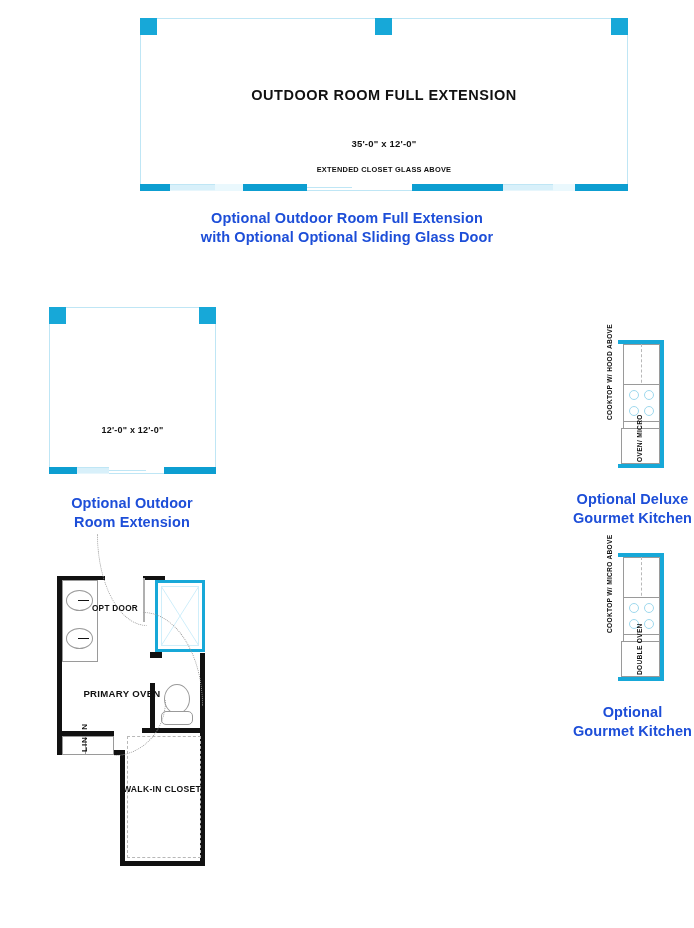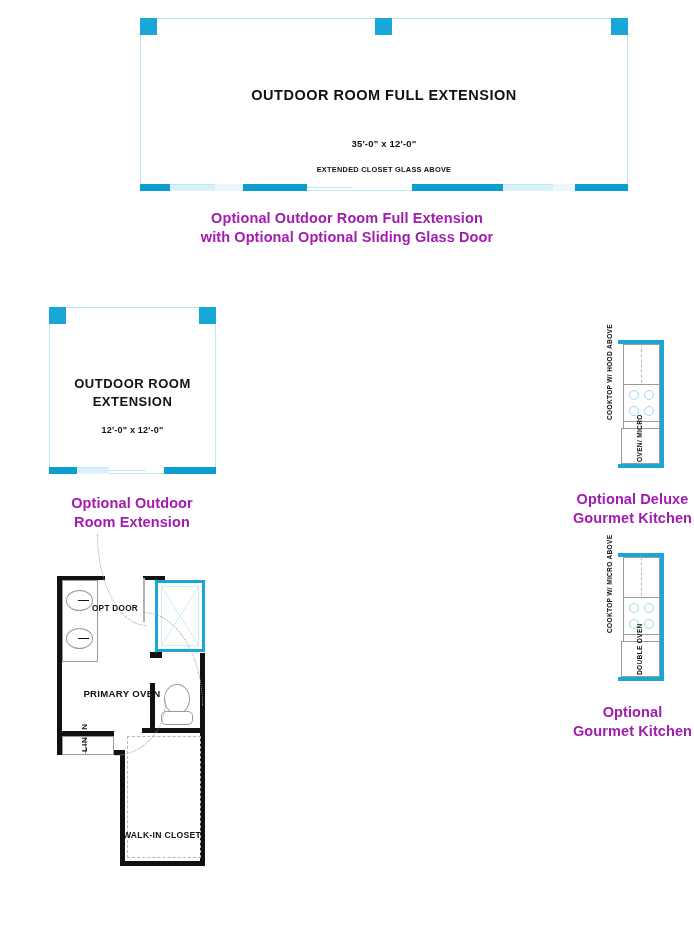--- a/index.html
+++ b/index.html
@@ -16,7 +16,7 @@
     position:absolute;text-align:center;
     font-family:"Liberation Sans", sans-serif;
     font-size:14.5px;font-weight:600;line-height:1.32;
-    color:#a21caf;letter-spacing:.1px;white-space:nowrap;
+    color:#1d4ed8;letter-spacing:.1px;white-space:nowrap;
   }
   .caption .ln{display:block;}
 

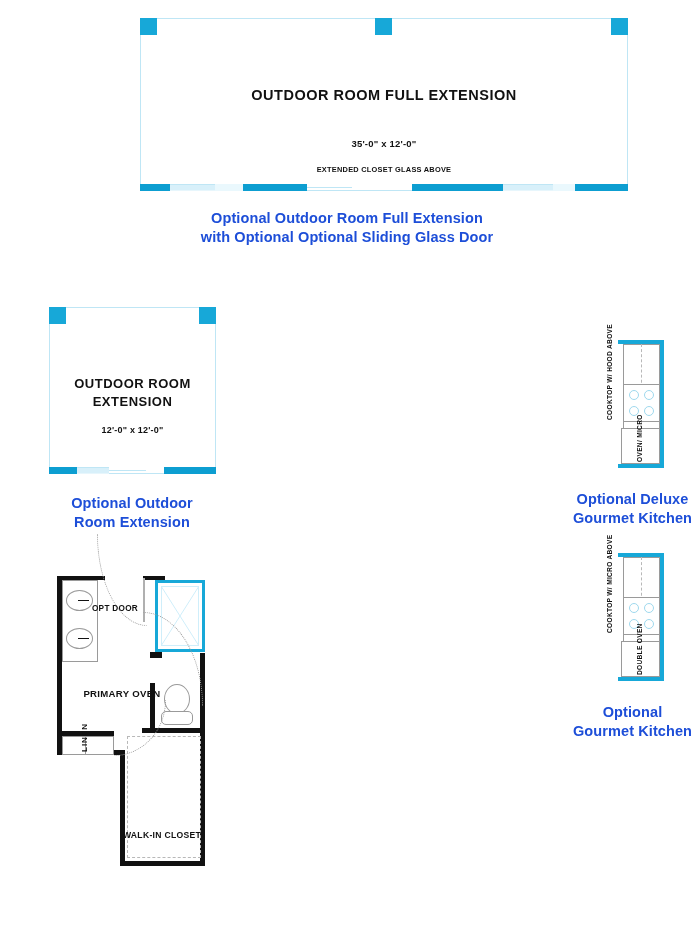--- a/index.html
+++ b/index.html
@@ -128,11 +128,6 @@
     <div class="thin-line" style="left:97px;top:166px;width:18px;"></div>
     <div class="wall-seg" style="left:115px;top:160px;width:52px;"></div>
 
-    <div class="room-title" style="top:68px;">
-      <span class="ln">OUTDOOR</span>
-      <span class="ln">ROOM</span>
-      <span class="ln">EXTENSION</span>
-    </div>
     <div class="room-dims" style="top:118px;">12'-0" x 12'-0"</div>
   </div>
 

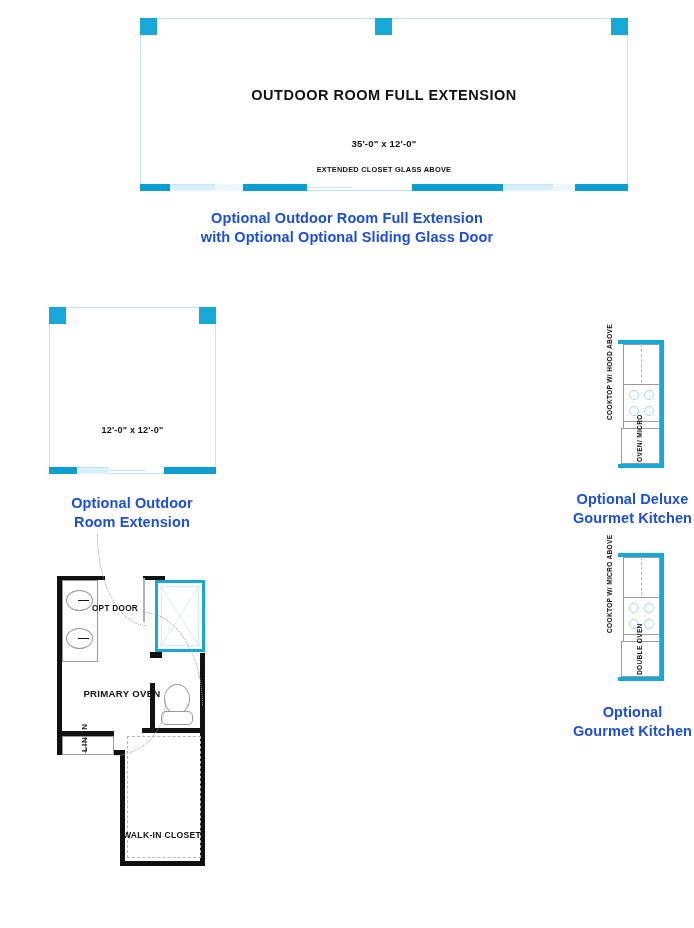--- a/index.html
+++ b/index.html
@@ -194,7 +194,7 @@
          border-radius:0 0 100% 0;"></div>
 
     <div class="dash-box" style="left:70px;top:160px;width:74px;height:122px;"></div>
-    <div class="lbl" style="left:62px;top:208px;width:86px;font-size:8.6px;margin-top:46px;">
+    <div class="lbl" style="left:62px;top:208px;width:86px;font-size:8.6px;">
       <span class="ln">WALK-IN</span>
       <span class="ln">CLOSET</span>
     </div>

